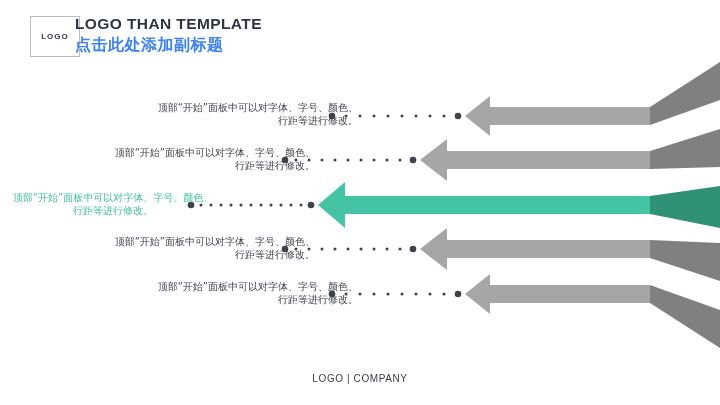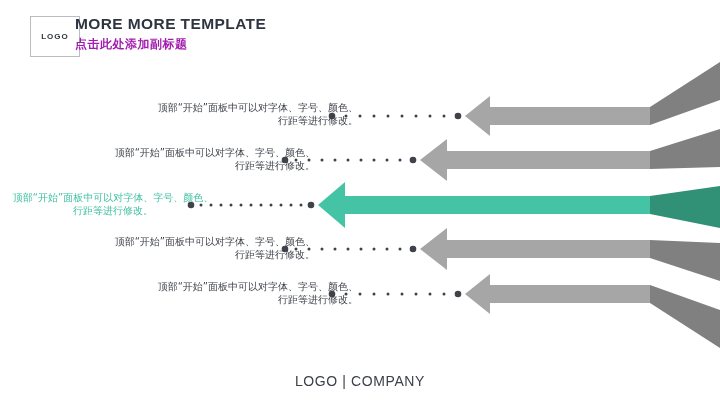--- a/index.html
+++ b/index.html
@@ -111,7 +111,7 @@
     <span class="logo-text">LOGO</span>
   </div>
   <div class="title-wrap">
-    <div class="title-main">MORE MORE TEMPLATE</div>
+    <div class="title-main">LOGO THAN TEMPLATE</div>
     <div class="title-sub">点击此处添加副标题</div>
   </div>
 </div>

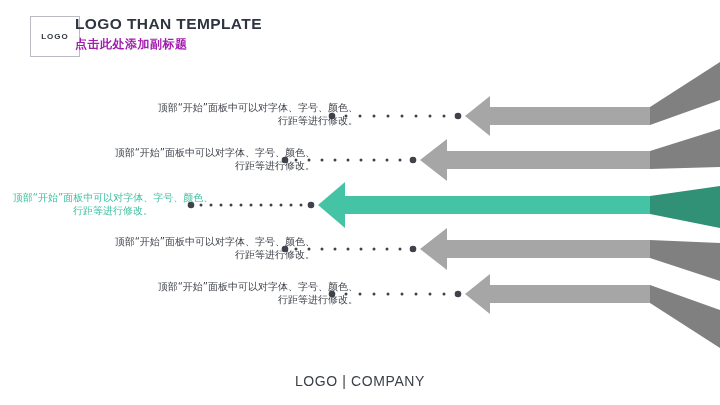--- a/index.html
+++ b/index.html
@@ -54,9 +54,9 @@
     line-height: 20px;
   }
   .title-sub {
-    font-size: 12px;
+    font-size: 16px;
     font-weight: bold;
-    color: #a21caf;
+    color: #3b82f6;
     letter-spacing: 0.5px;
     line-height: 21px;
     font-family: "DejaVu Sans", "Liberation Sans", sans-serif;

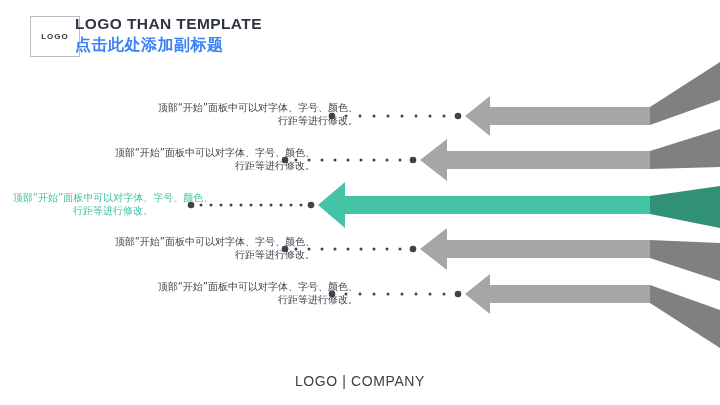--- a/index.html
+++ b/index.html
@@ -98,7 +98,7 @@
     top: 373px;
     width: 720px;
     text-align: center;
-    font-size: 14px;
+    font-size: 10px;
     letter-spacing: 0.6px;
     color: #3b404a;
   }

